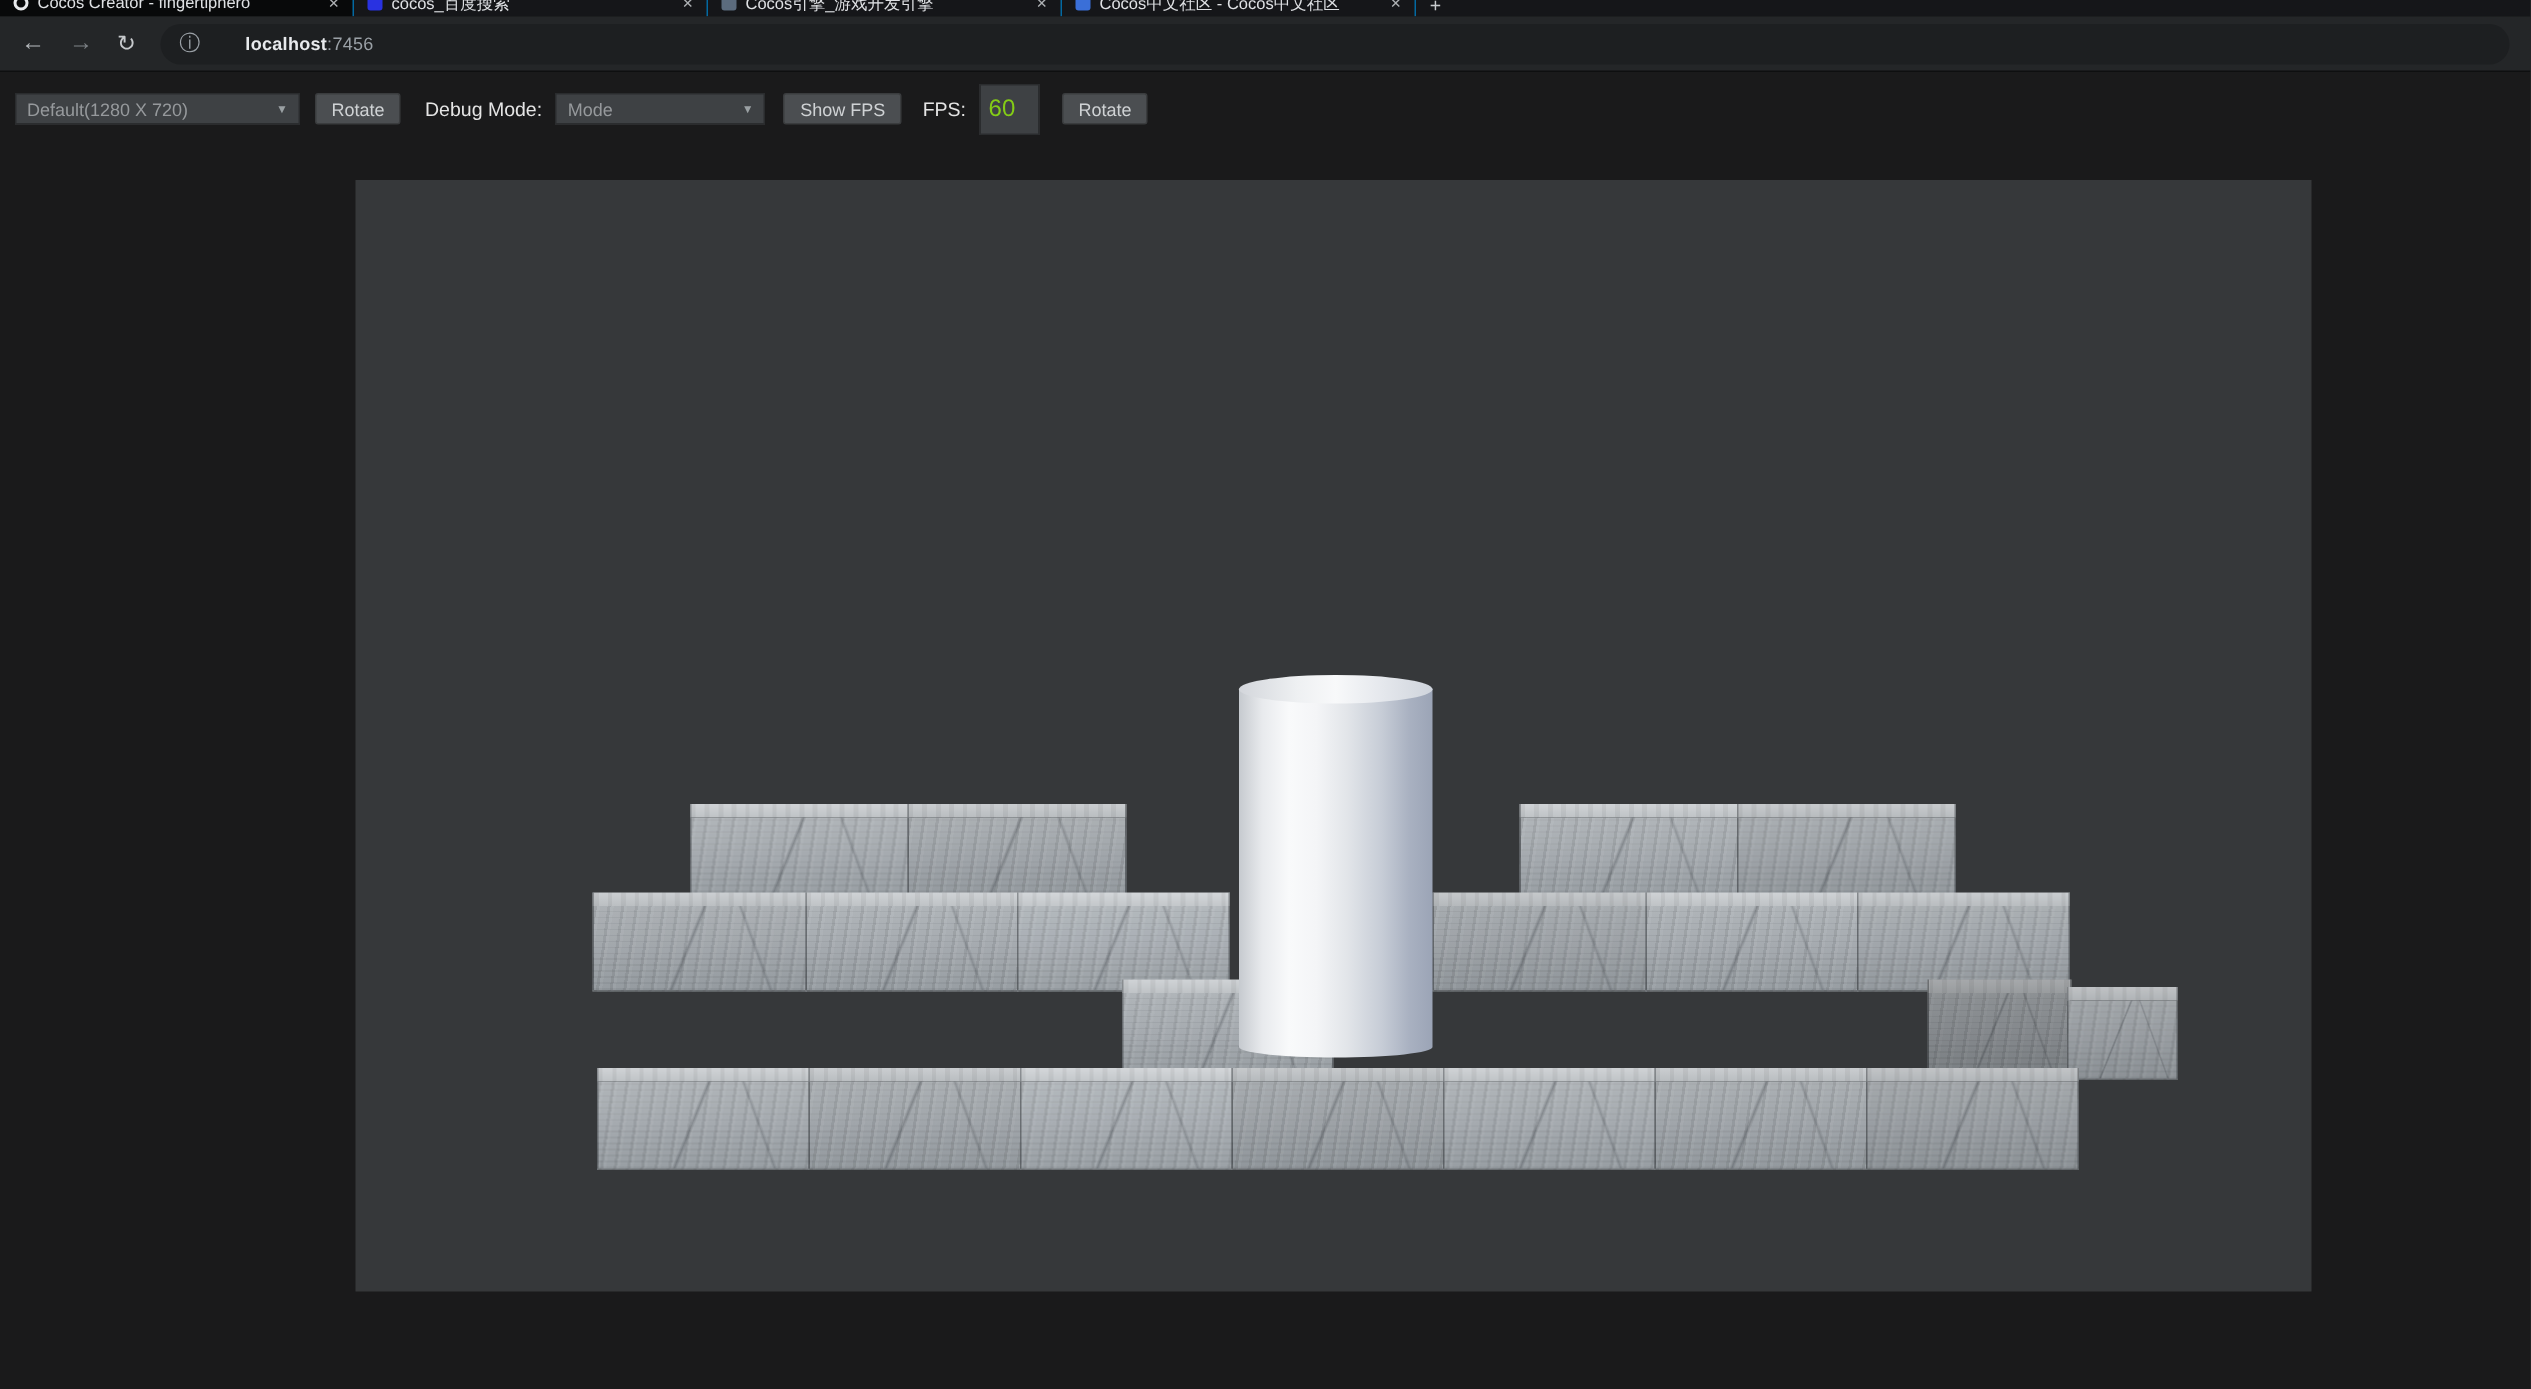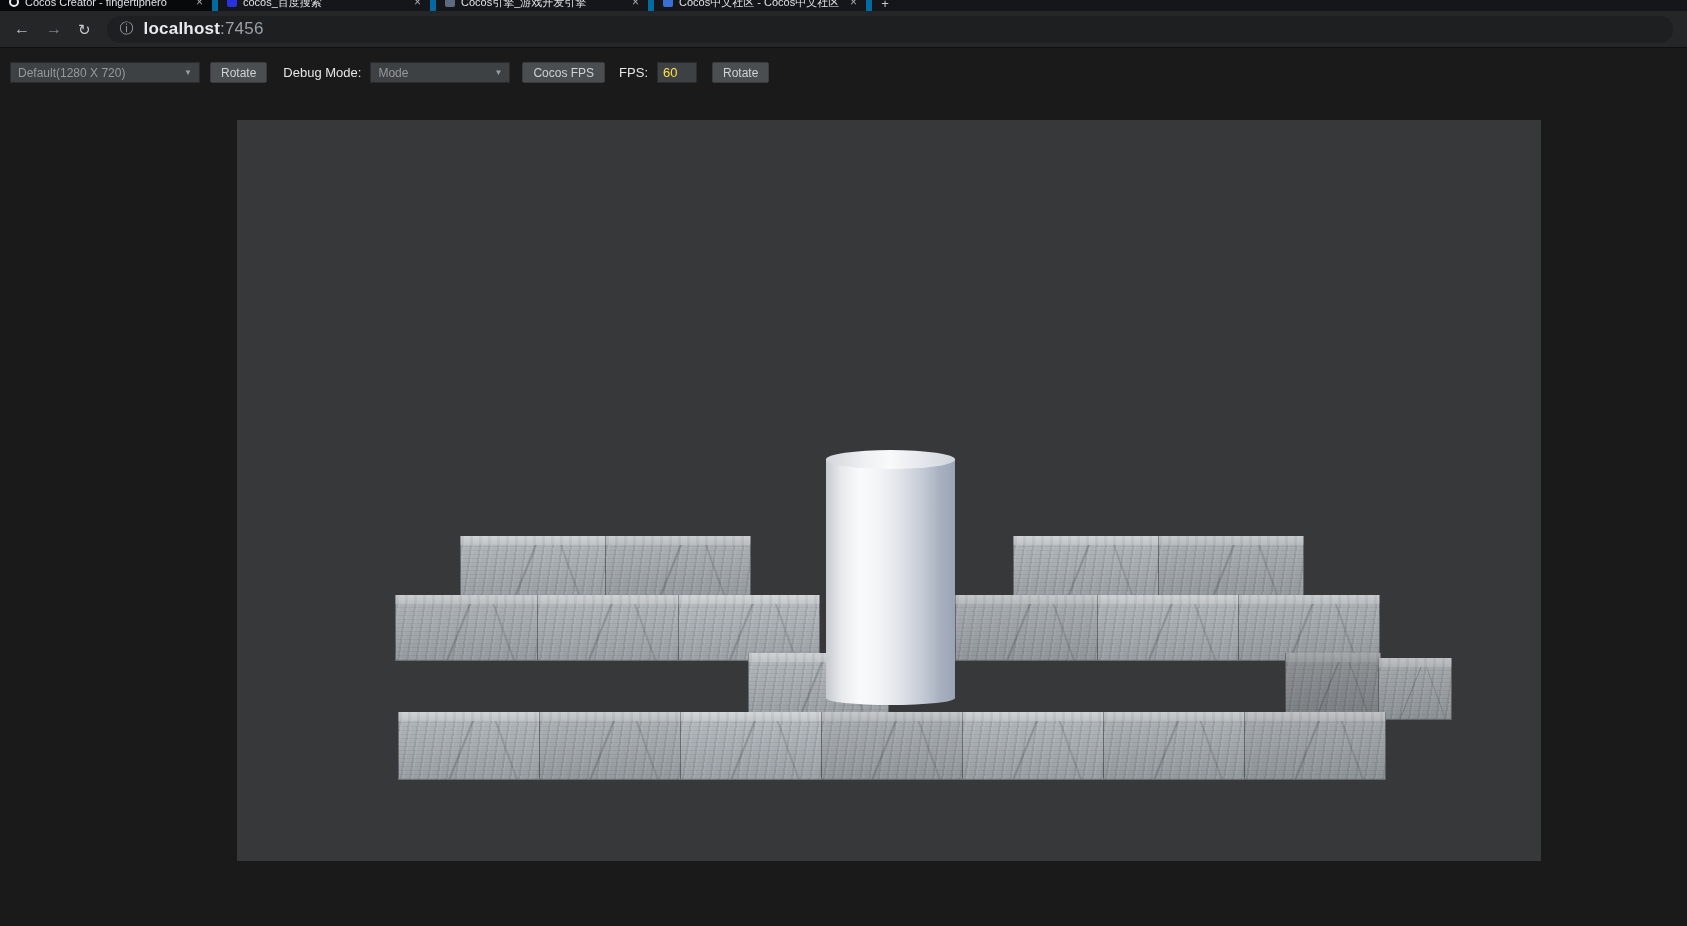--- a/index.html
+++ b/index.html
@@ -8,7 +8,7 @@
 
   
   .tab-strip { position:absolute; top:0; left:0; right:0; height:11px; background:#151619; display:flex; overflow:hidden; }
-  .tab { width:218px; flex:0 0 auto; position:relative; border-right:6px solid #0369a1; }
+  .tab { width:236px; flex:0 0 auto; position:relative; border-right:1px solid #0369a1; }
   .tab.active { background:#08090a; }
   .tab-inner { display:flex; align-items:center; gap:6px; height:16px; margin-top:-6px; padding:0 9px; font-size:11px; color:#dfe1e4; white-space:nowrap; overflow:hidden; }
   .tab-title { overflow:hidden; text-overflow:ellipsis; flex:1; }

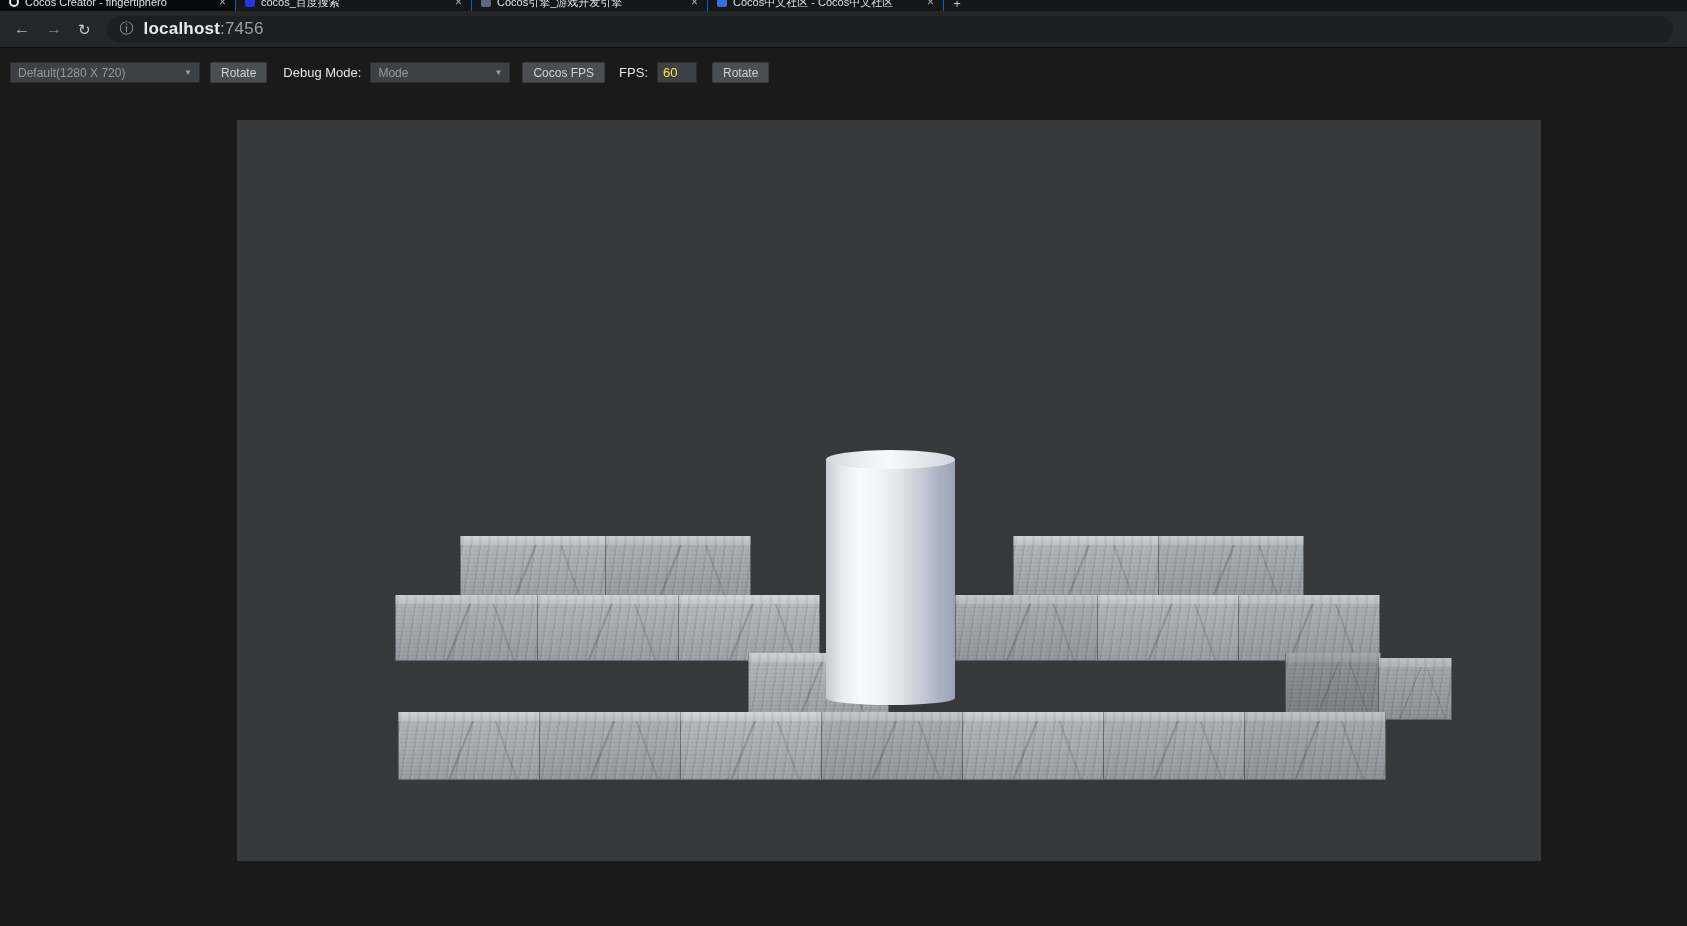--- a/index.html
+++ b/index.html
@@ -28,7 +28,7 @@
   .nav-reload { color:#c6c9cc; font-size:15px; }
   .url-box { flex:1; height:27px; background:#1d1f21; border-radius:14px; display:flex; align-items:center; gap:10px; padding:0 13px; }
   .info-icon { color:#9aa0a6; font-size:14px; }
-  .url-text { font-size:17px; letter-spacing:.2px; }
+  .url-text { font-size:12px; letter-spacing:.2px;margin-left:20px; }
   .url-host { color:#e8eaed; font-weight:bold; }
   .url-port { color:#9aa0a6; }
 

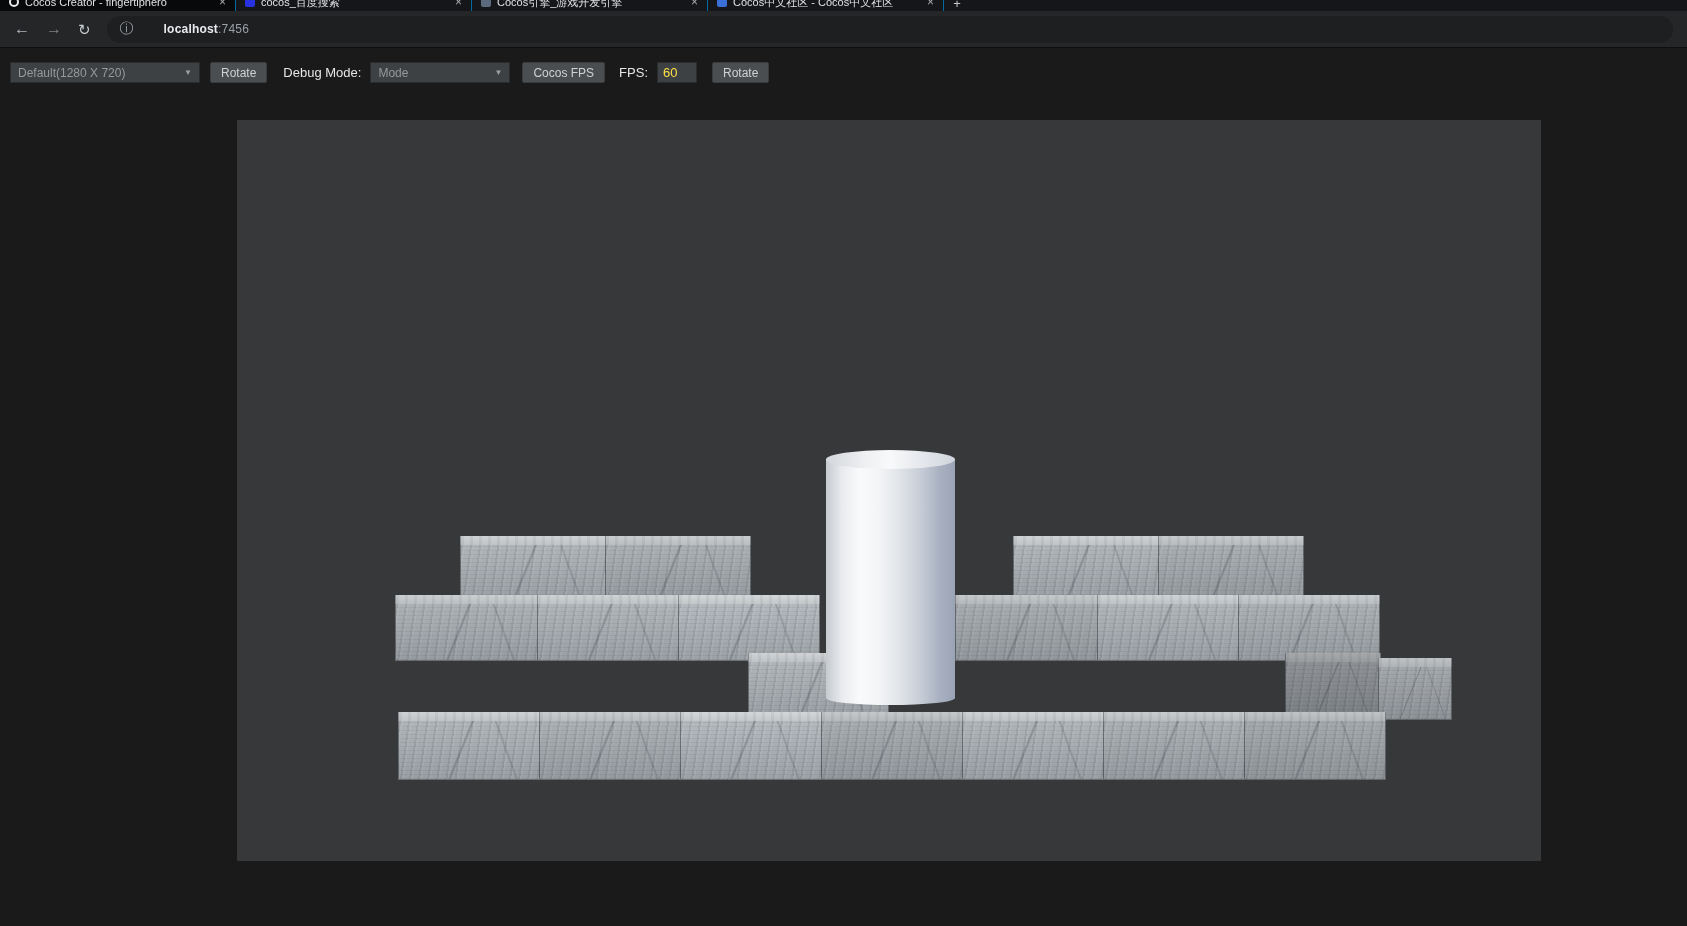--- a/index.html
+++ b/index.html
@@ -133,7 +133,7 @@
       <span>Mode</span>
       <span class="chev">▼</span>
     </div>
-    <div class="ctl-btn btn-showfps">Cocos FPS</div>
+    <div class="ctl-btn btn-showfps">Show FPS</div>
     <span class="ctl-label">FPS:</span>
     <input class="ctl-input" value="60" style="">
     <div class="ctl-btn">Rotate</div>

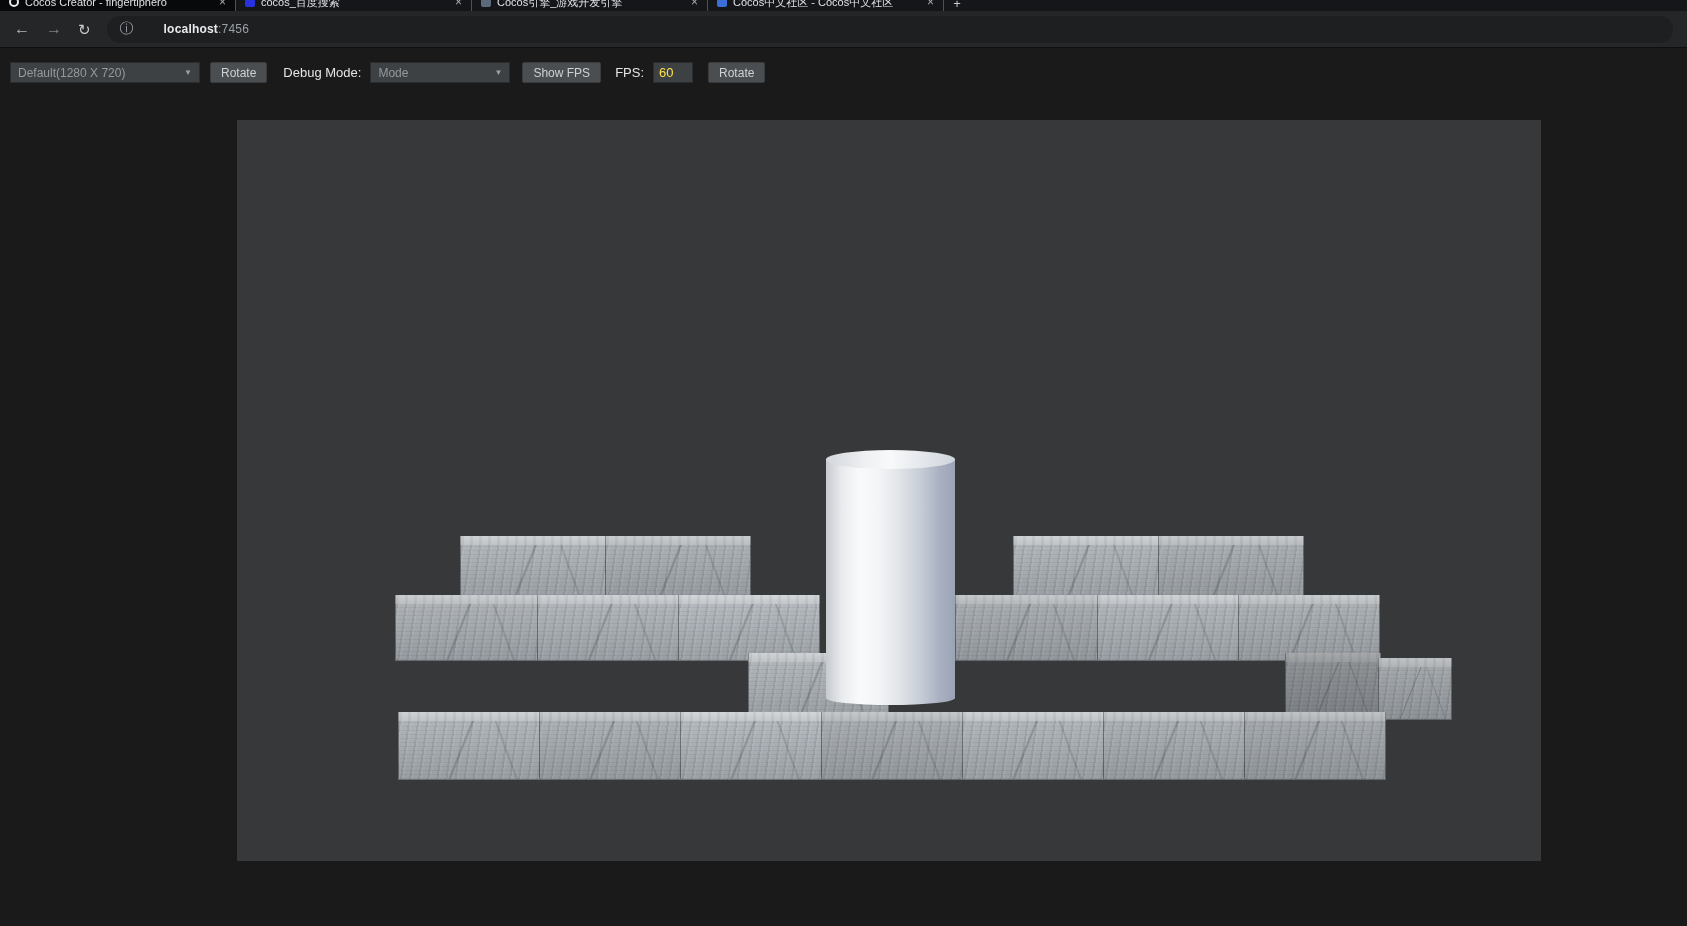--- a/index.html
+++ b/index.html
@@ -43,7 +43,7 @@
   .btn-rotate { margin-right:16px; }
   .btn-showfps { margin-right:14px; }
   .ctl-label { color:#e5e5e5; font-size:13px; margin-right:9px; }
-  .ctl-input { width:40px; height:21px; background:#3e4144; border:1px solid #2a2c2e; color:#fde047; font-size:13px; padding:0 5px; margin-right:15px; font-family:"Liberation Sans",sans-serif; }
+  .ctl-input { width:40px; height:34px; background:#3e4144; border:1px solid #2a2c2e; color:#84cc16; font-size:16px; padding:0 5px; margin-right:15px; font-family:"Liberation Sans",sans-serif; }
 
   
   .game-canvas { position:absolute; left:237px; top:72px; width:1304px; height:741px; overflow:hidden; }

